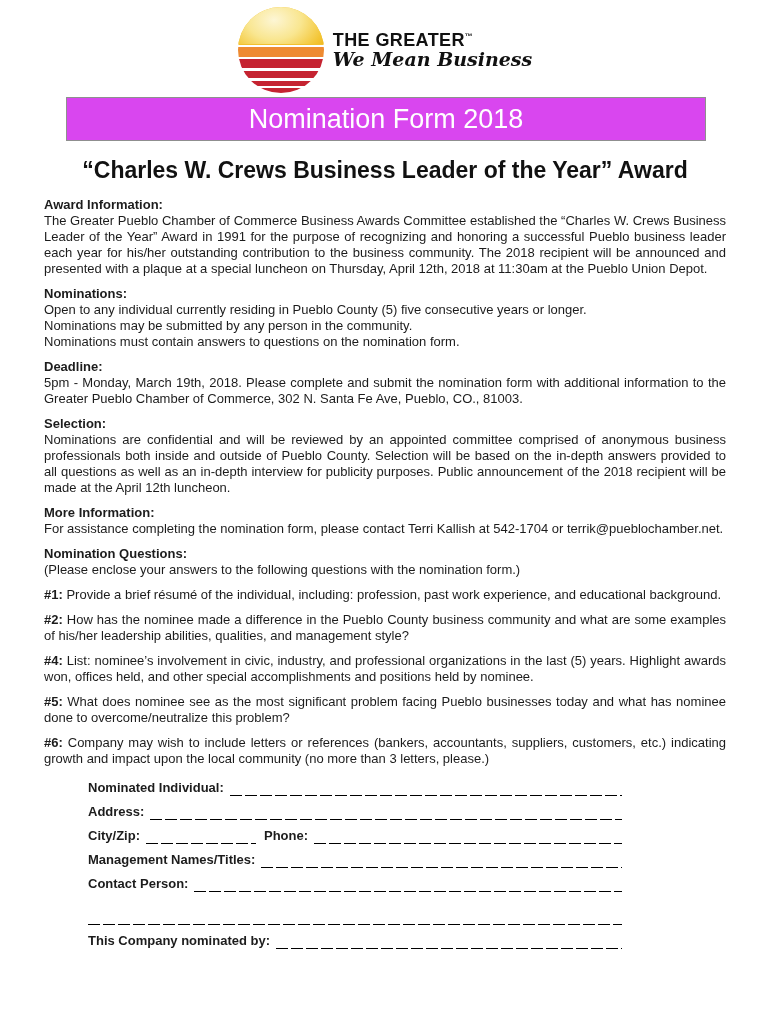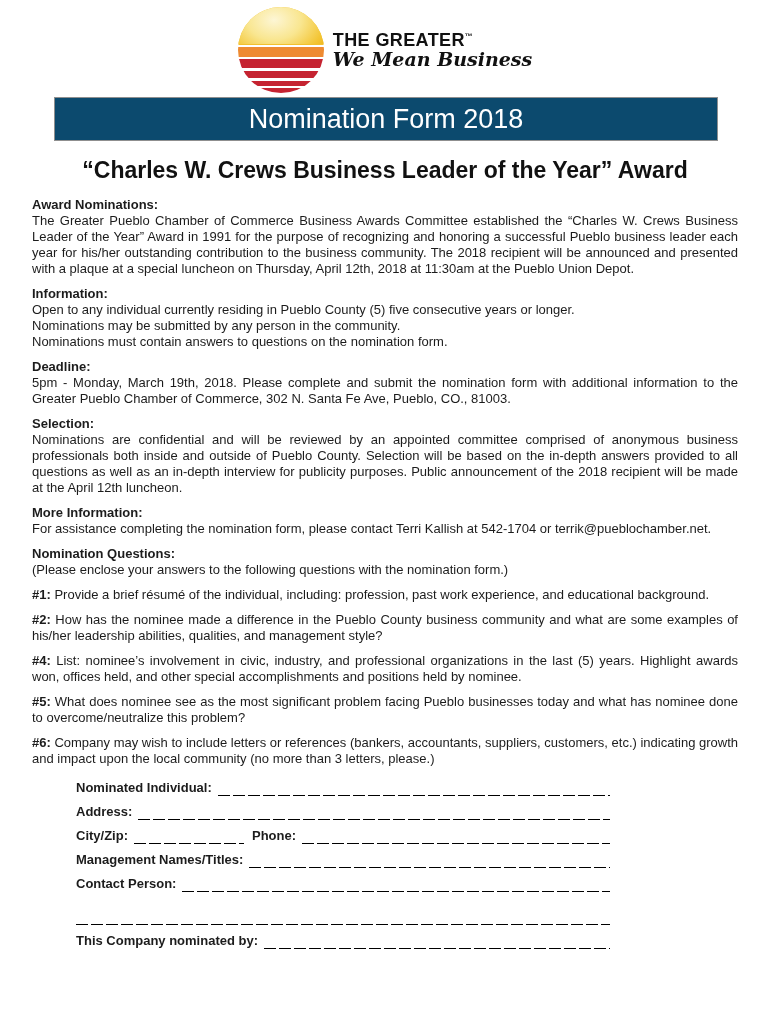--- a/index.html
+++ b/index.html
@@ -11,7 +11,7 @@
     color: #1c1c1c;
     overflow: hidden;
   }
-  .page { width: 770px; height: 876px; padding: 0 32px; position: relative; }
+  .page { width: 770px; height: 876px; padding: 0 44px; position: relative; }
 
   
   .header-logo {

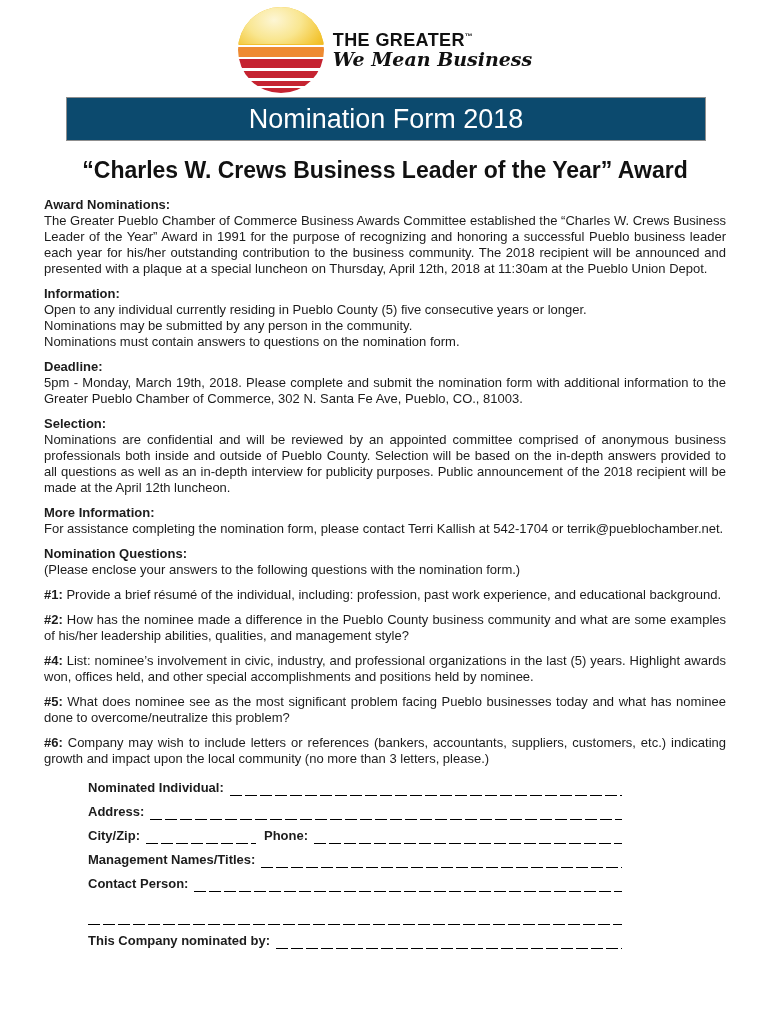--- a/index.html
+++ b/index.html
@@ -54,7 +54,7 @@
   
   .banner {
     margin: 5px 20px 0 22px; height: 44px;
-    background: #0c4a6e; border: 1px solid #8f8f8f;
+    background: #d946ef; border: 1px solid #8f8f8f;
     color: #fff; text-align: center;
     font-size: 27px; line-height: 42px; font-weight: normal;
   }

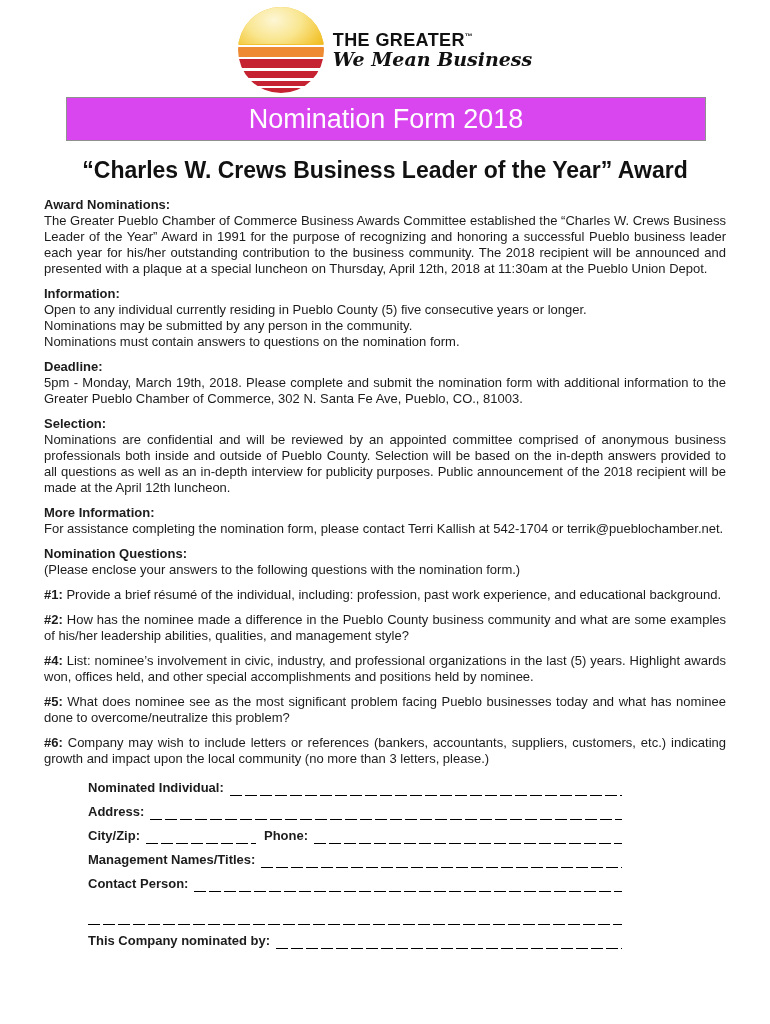--- a/index.html
+++ b/index.html
@@ -109,7 +109,7 @@
   <div class="content">
 
     <div class="block">
-      <div class="sec-head">Award Nominations:</div>
+      <div class="sec-head">Award Information:</div>
       <div class="sec-body">The Greater Pueblo Chamber of Commerce Business Awards Committee established the “Charles W. Crews Business Leader of the Year” Award in 1991 for the purpose of recognizing and honoring a successful Pueblo business leader each year for his/her outstanding contribution to the business community. The 2018 recipient will be announced and presented with a plaque at a special luncheon on Thursday, April 12th, 2018 at 11:30am at the Pueblo Union Depot.</div>
     </div>
 

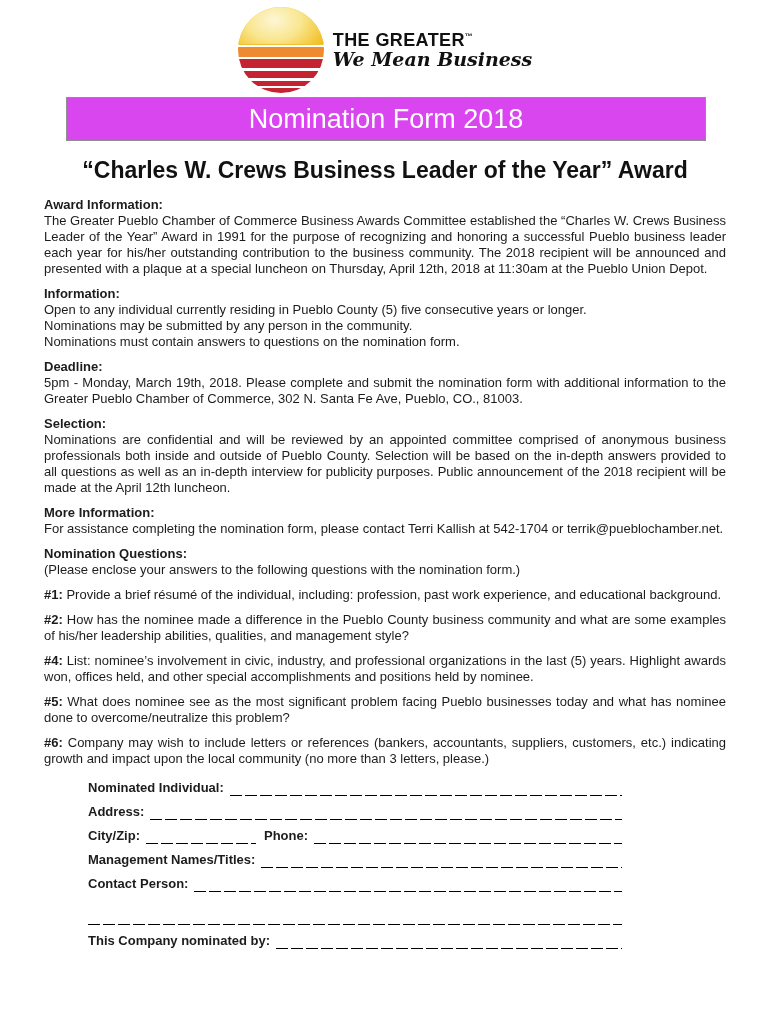--- a/index.html
+++ b/index.html
@@ -114,7 +114,7 @@
     </div>
 
     <div class="block">
-      <div class="sec-head">Information:</div>
+      <div class="sec-head">Nominations:</div>
       <div class="sec-line">Open to any individual currently residing in Pueblo County (5) five consecutive years or longer.</div>
       <div class="sec-line">Nominations may be submitted by any person in the community.</div>
       <div class="sec-line">Nominations must contain answers to questions on the nomination form.</div>

